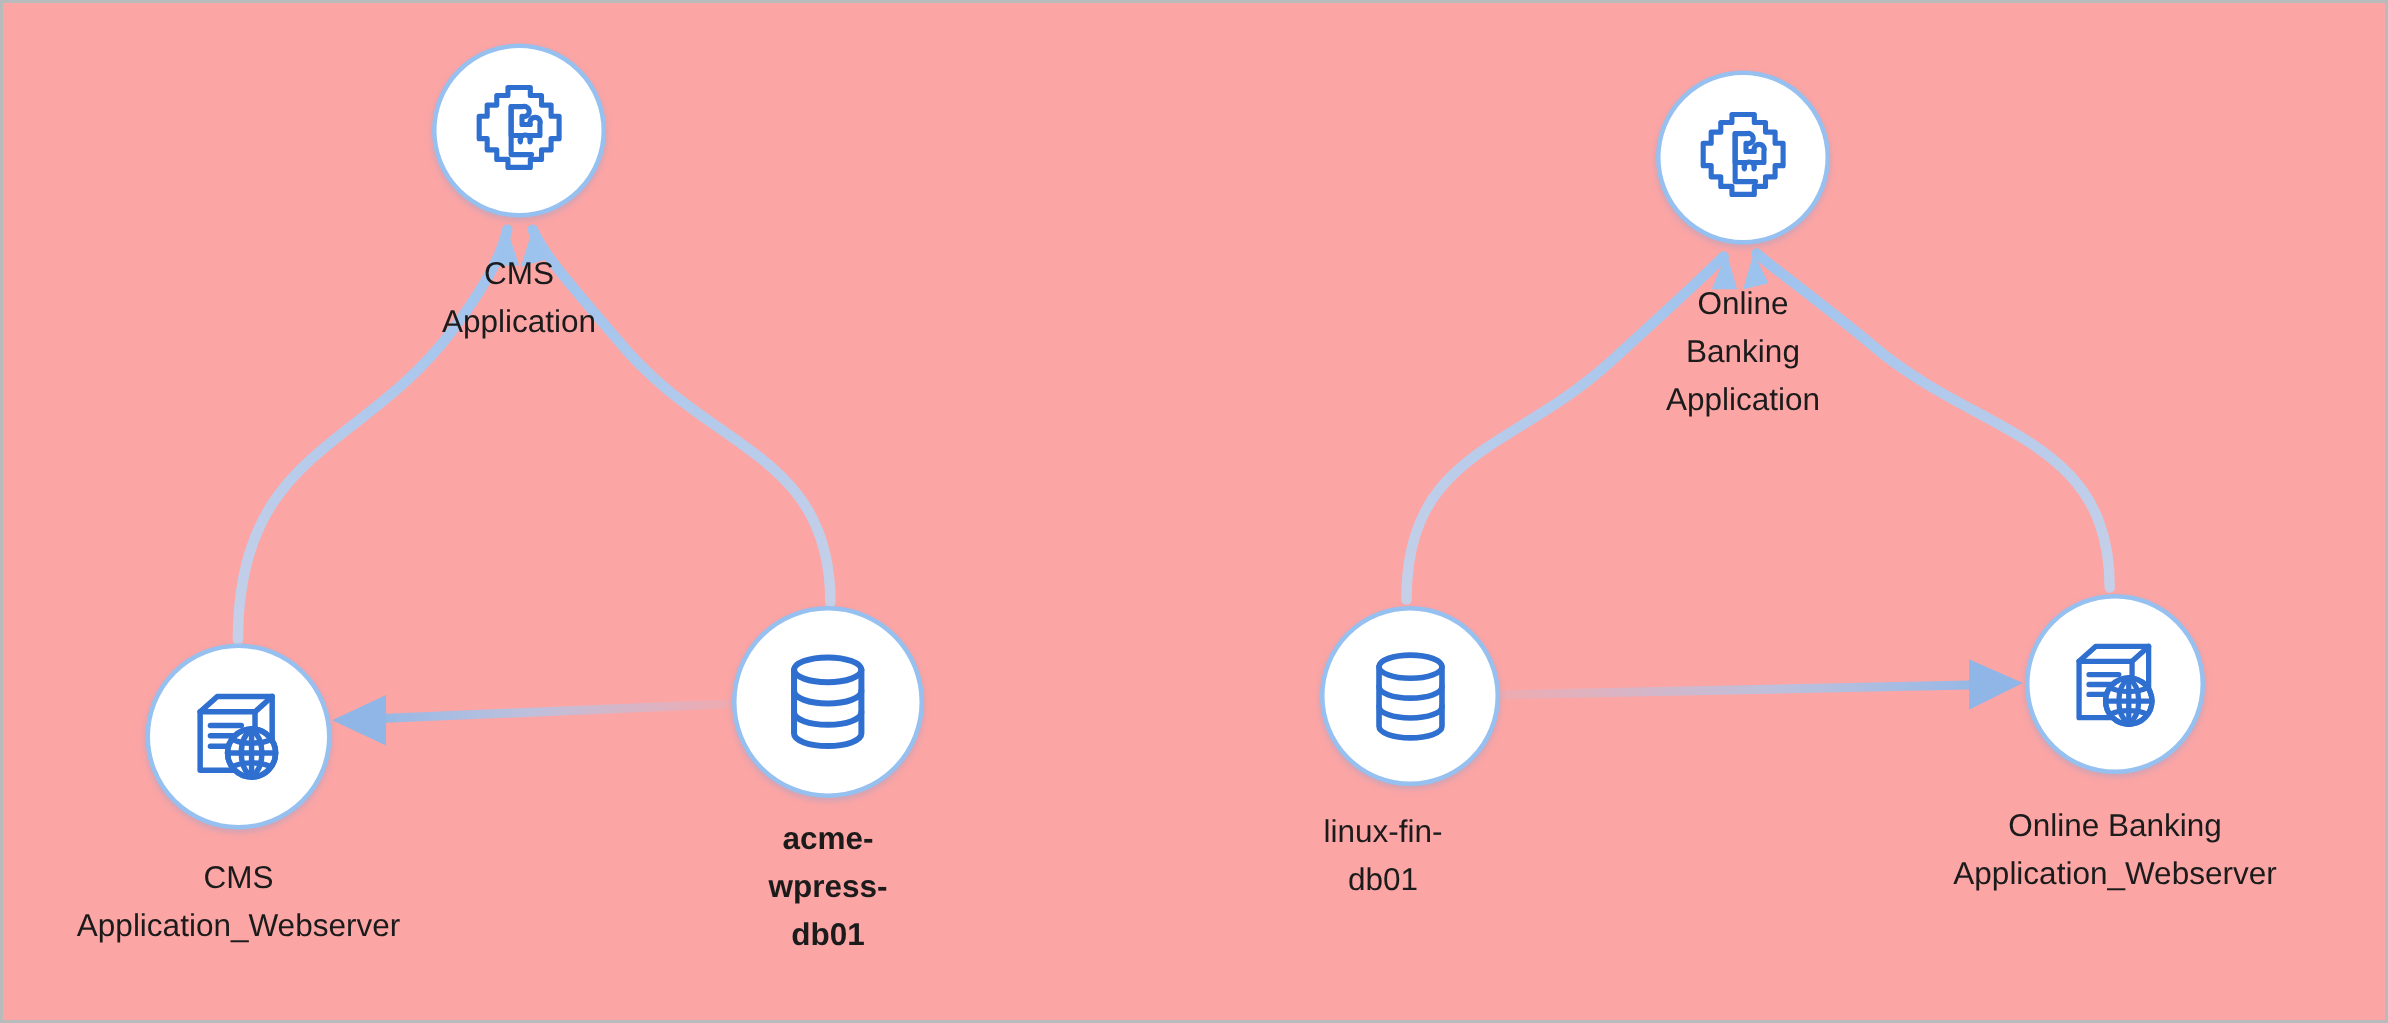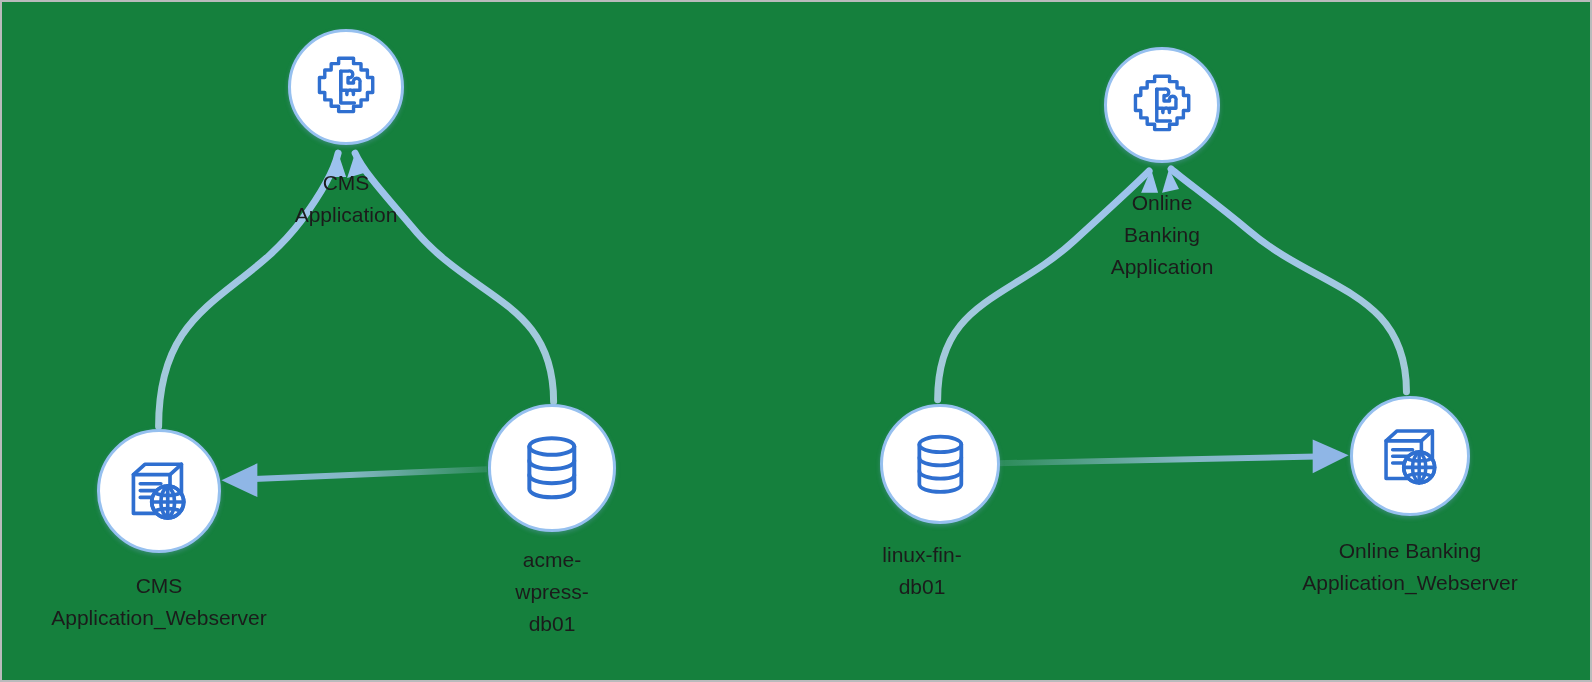--- a/index.html
+++ b/index.html
@@ -14,7 +14,7 @@
     position: relative;
     width: 1592px;
     height: 682px;
-    background: #15803d;
+    background: #fca5a5;
     border: 2px solid #b9babc;
     box-sizing: border-box;
     overflow: hidden;

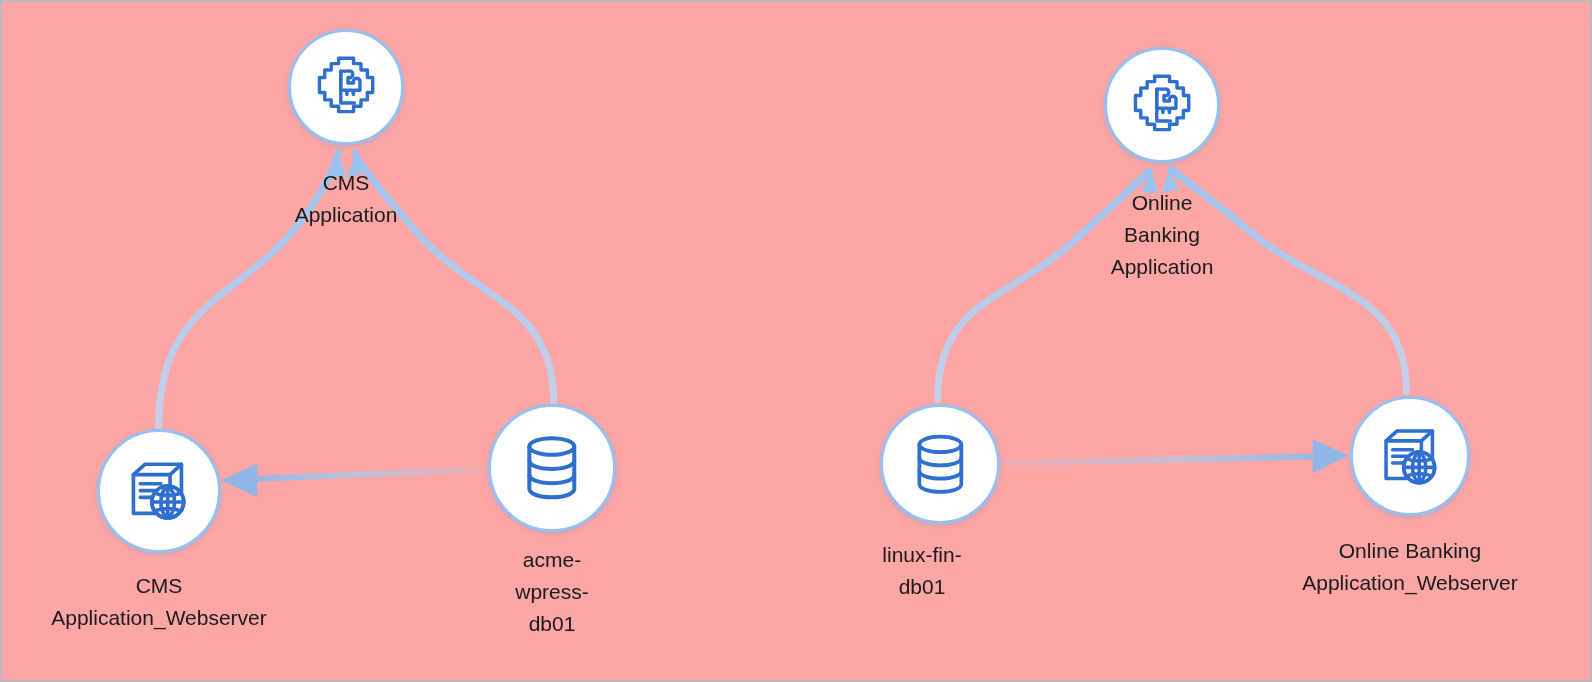--- a/index.html
+++ b/index.html
@@ -163,7 +163,7 @@
       </g>
     </svg>
   </div>
-  <div class="node-label" style="left:550px; top:542px; width:220px;">acme-
+  <div class="node-label" style="left:550px; top:542px; width:220px;font-weight:bold;">acme-
 wpress-
 db01</div>
 

